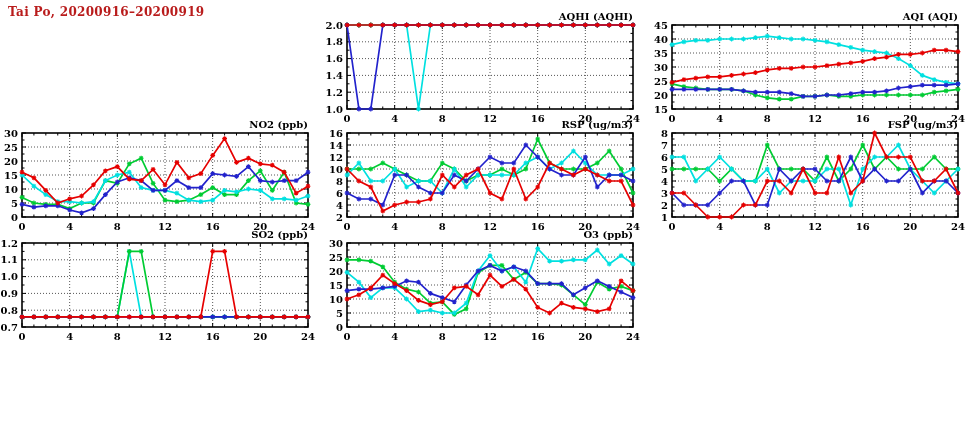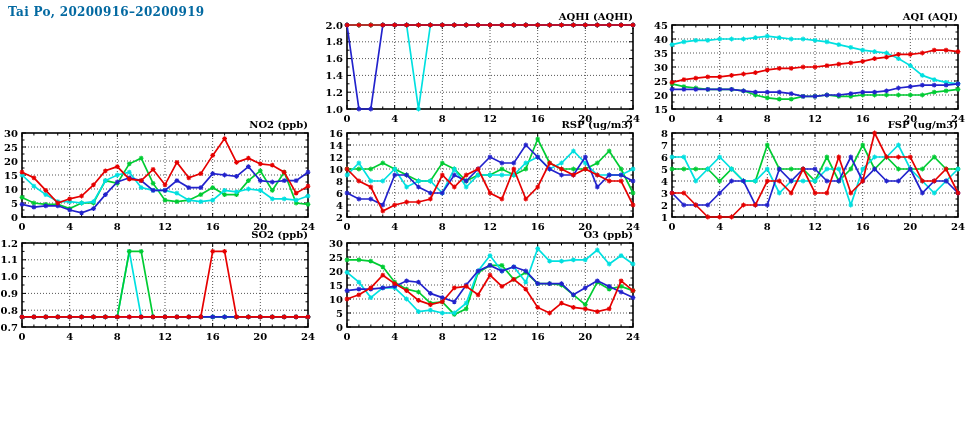--- a/index.html
+++ b/index.html
@@ -5,7 +5,7 @@
   html,body{margin:0;padding:0;background:#fff;}
   .canvas{position:relative;width:975px;height:447px;background:#ffffff;overflow:hidden;
           font-family:"DejaVu Serif",serif;}
-  .main-title{position:absolute;left:8px;top:5px;font-size:12px;font-weight:700;color:#0369a1;
+  .main-title{position:absolute;left:8px;top:5px;font-size:12px;font-weight:700;color:#b91c1c;
               letter-spacing:0.3px;}
   #charts svg{position:absolute;overflow:visible;}
   .grid{stroke:#555;stroke-width:1;stroke-dasharray:1 2;}

